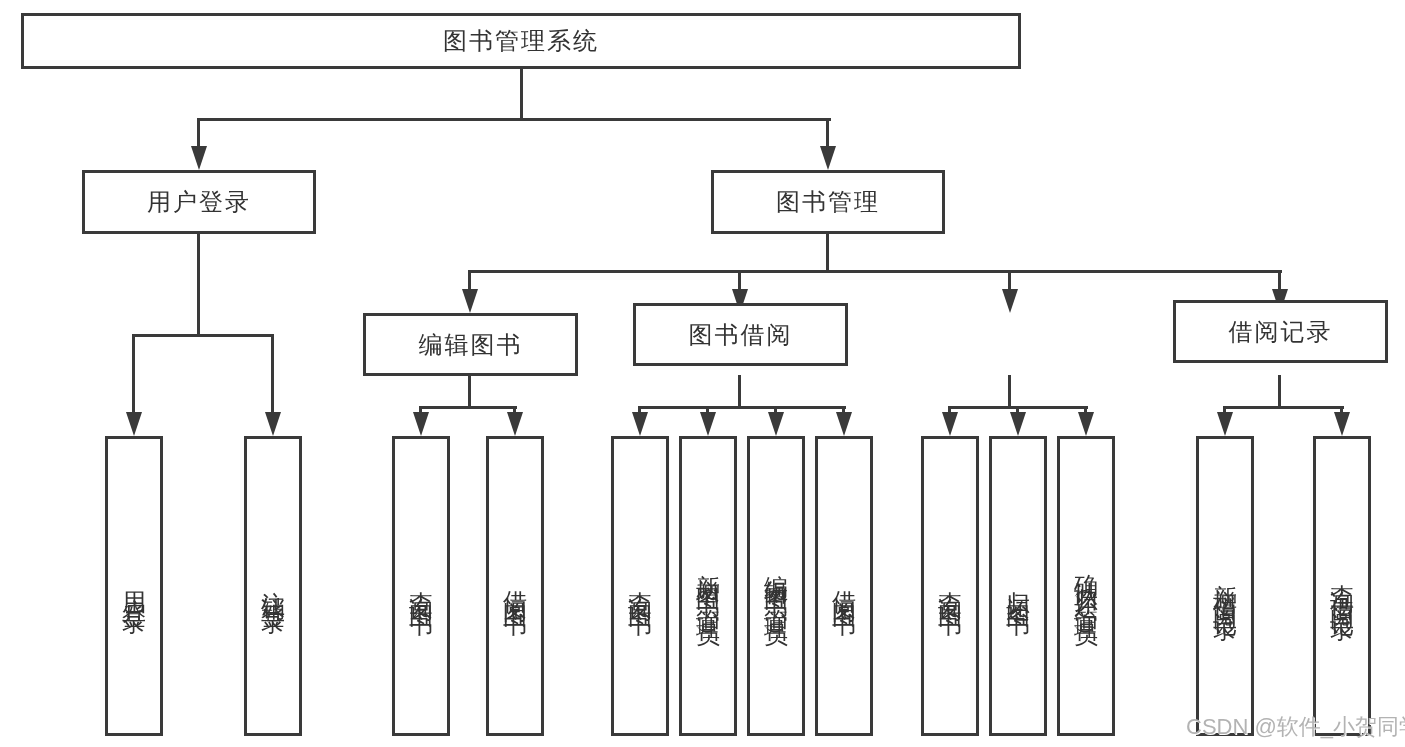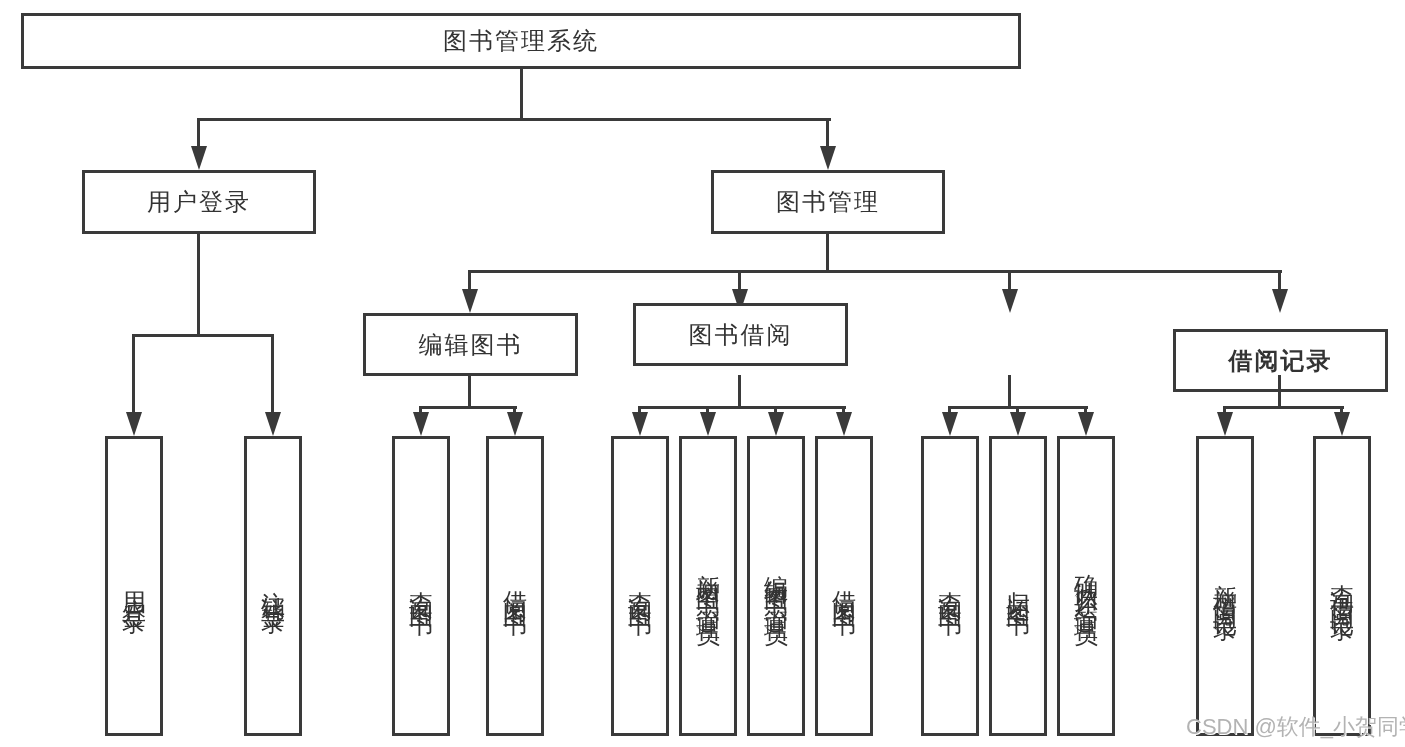--- a/index.html
+++ b/index.html
@@ -119,7 +119,7 @@
   <div class="node hlabel" style="left:633px; top:303px; width:215px; height:63px;">
     <span>图书借阅</span>
   </div>
-  <div class="node hlabel" style="left:1173px; top:329px; width:215px; height:63px;font-weight:bold;">
+  <div class="node hlabel" style="left:1173px; top:300px; width:215px; height:63px;">
     <span>借阅记录</span>
   </div>
 

